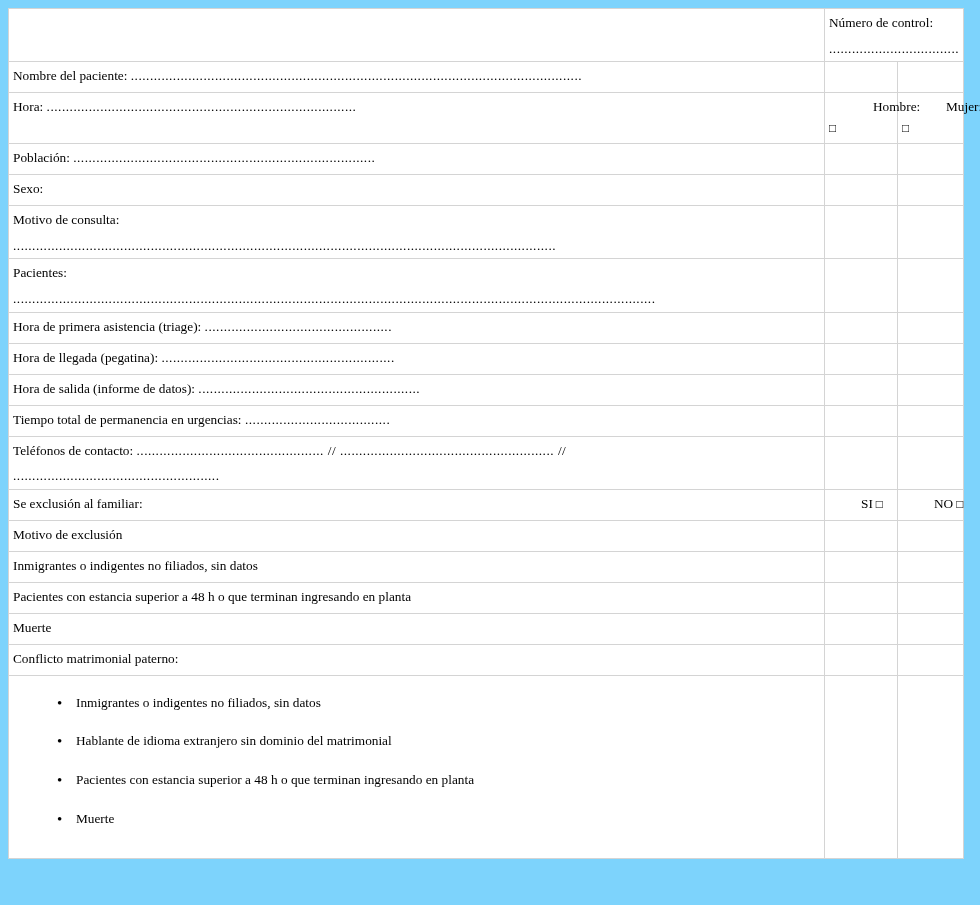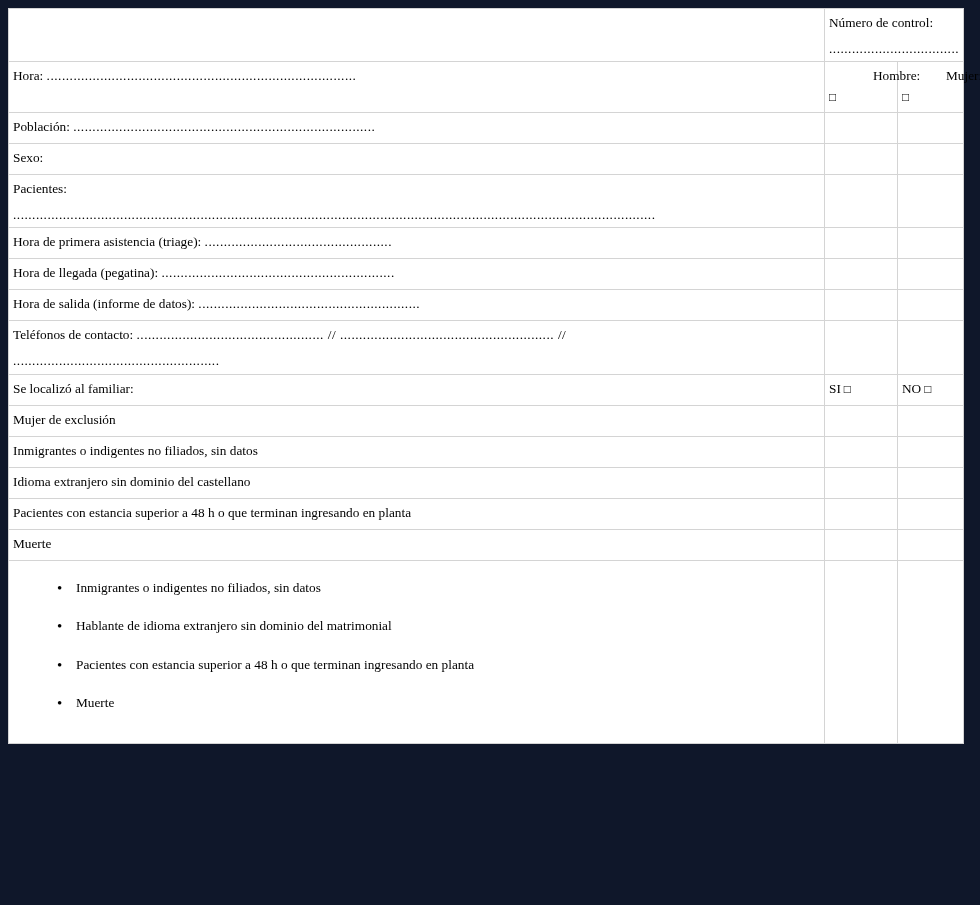--- a/index.html
+++ b/index.html
@@ -19,7 +19,7 @@
     position: relative;
     width: 980px;
     height: 905px;
-    background: #0f172a;
+    background: #7dd3fc;
   }
 
   table.form-table {

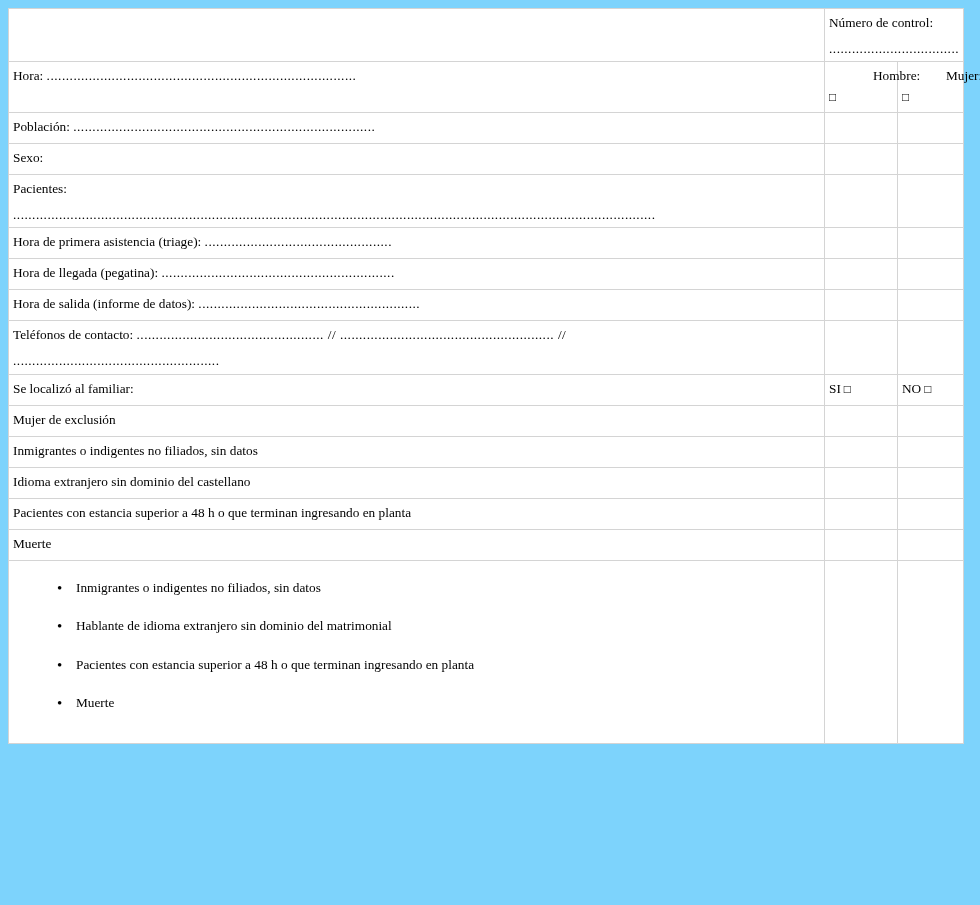--- a/index.html
+++ b/index.html
@@ -125,6 +125,13 @@
         </td>
       </tr>
 
+      <tr class="r-std">
+        <td class="main-cell">
+          <span class="label-line"><span>Nombre del paciente:</span> <span class="dots">......................................................................................................................</span></span>
+        </td>
+        <td></td>
+        <td></td>
+      </tr>
 
       <tr class="r-mid">
         <td class="main-cell">

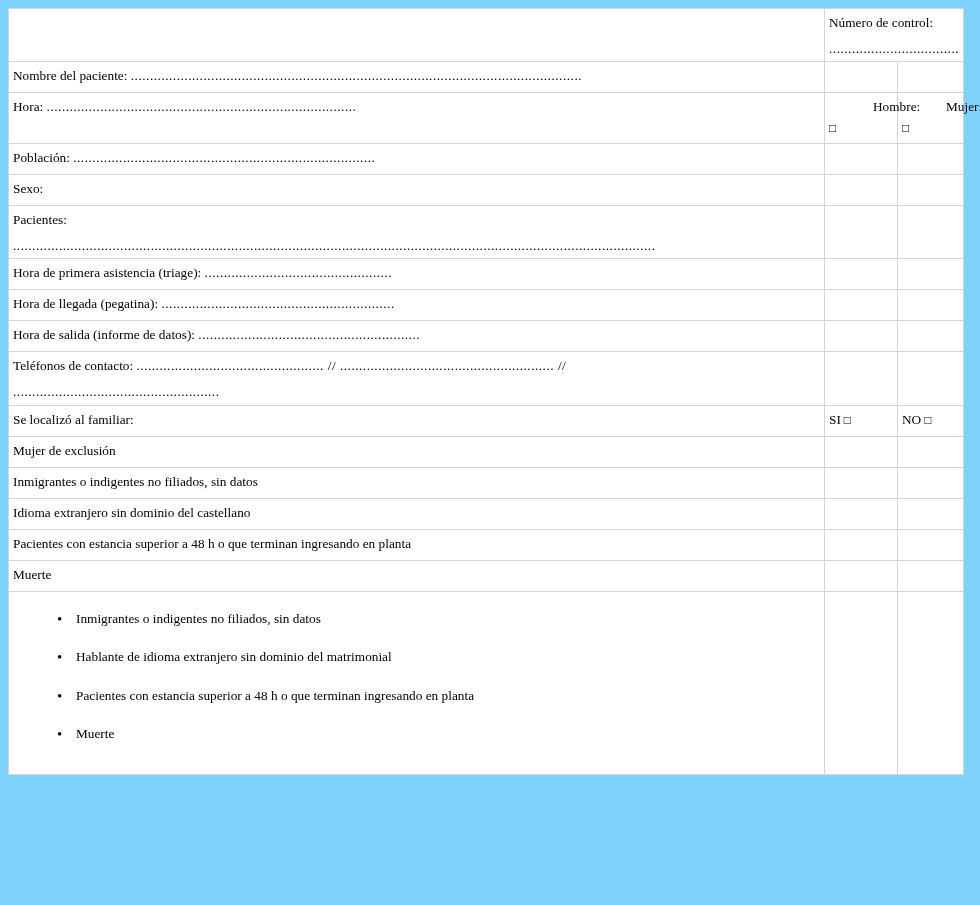--- a/index.html
+++ b/index.html
@@ -163,6 +163,14 @@
         <td></td>
       </tr>
 
+      <tr class="r-mid">
+        <td class="main-cell">
+          <span class="label-line">Motivo de consulta:</span>
+          <span class="label-line dots">..............................................................................................................................................</span>
+        </td>
+        <td></td>
+        <td></td>
+      </tr>
 
       <tr class="r-mid">
         <td class="main-cell">

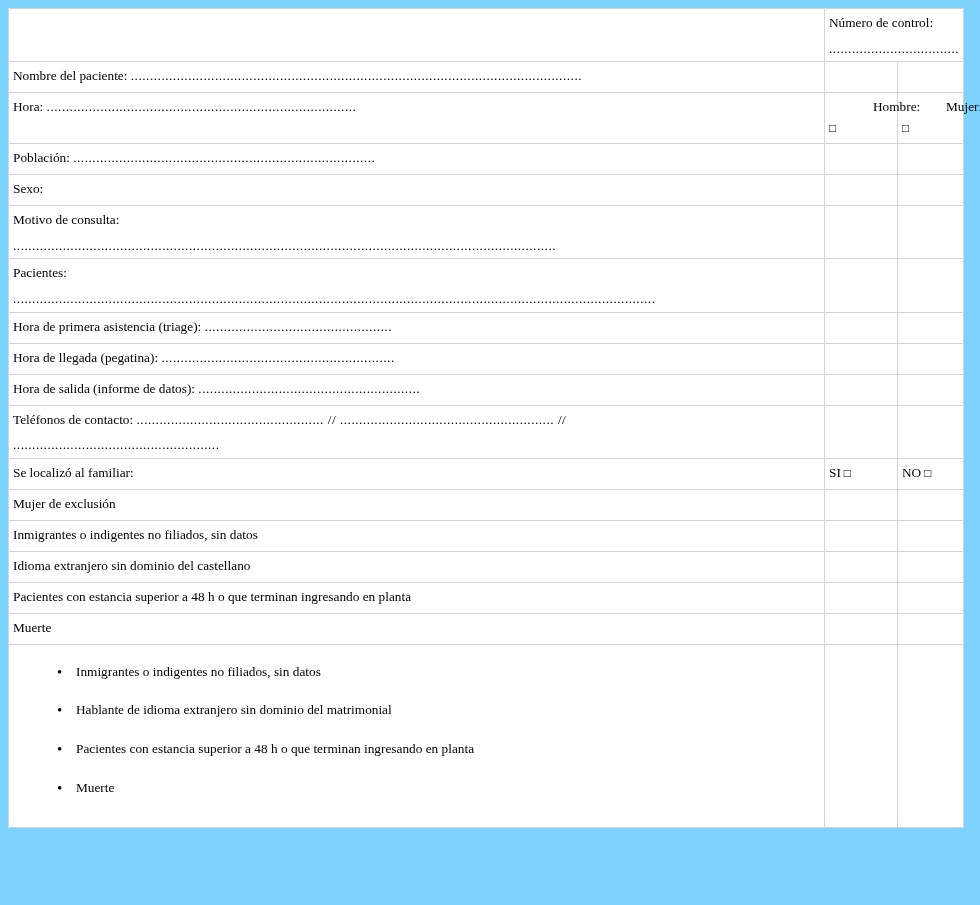--- a/index.html
+++ b/index.html
@@ -205,6 +205,13 @@
         <td></td>
       </tr>
 
+      <tr class="r-std">
+        <td class="main-cell">
+          <span class="label-line"><span>Tiempo total de permanencia en urgencias:</span> <span class="dots">......................................</span></span>
+        </td>
+        <td></td>
+        <td></td>
+      </tr>
 
       <tr class="r-mid">
         <td class="main-cell">

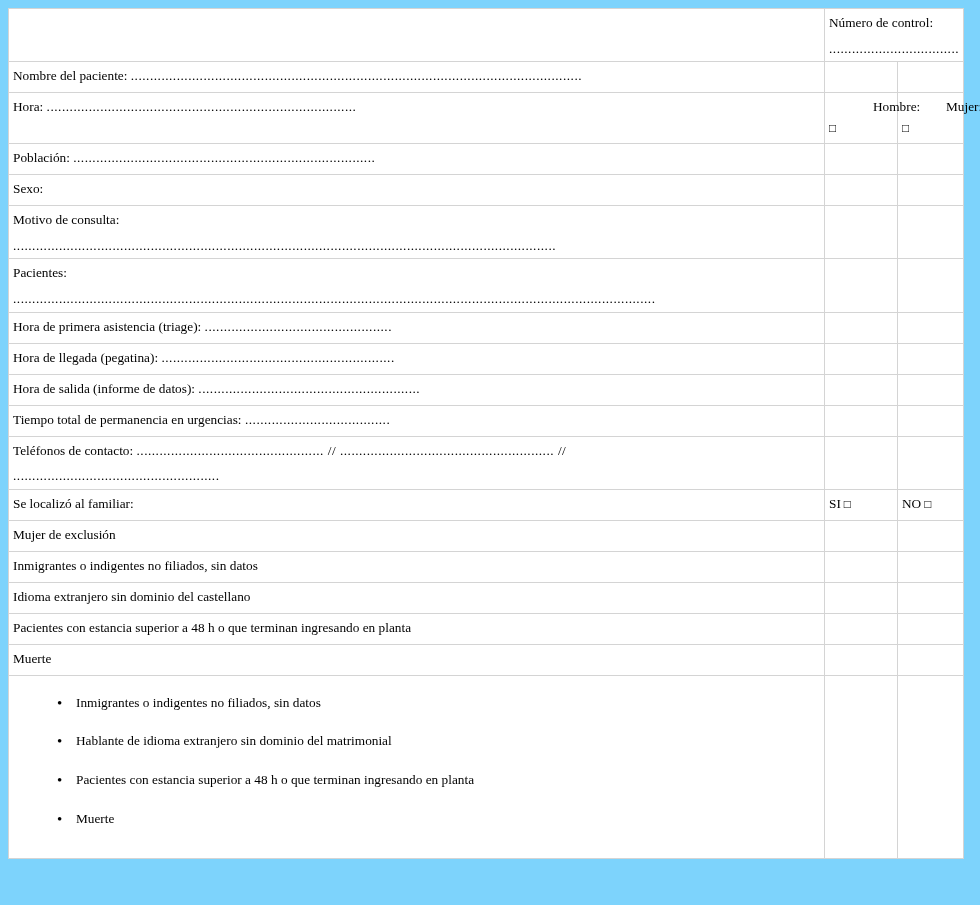--- a/index.html
+++ b/index.html
@@ -225,7 +225,7 @@
 
       <tr class="r-std">
         <td class="main-cell">
-          <span class="label-line">Se localizó al familiar:</span>
+          <span class="label-line">Se exclusión al familiar:</span>
         </td>
         <td>
           <span class="inline-opt"><span>SI</span><span class="box">□</span></span>

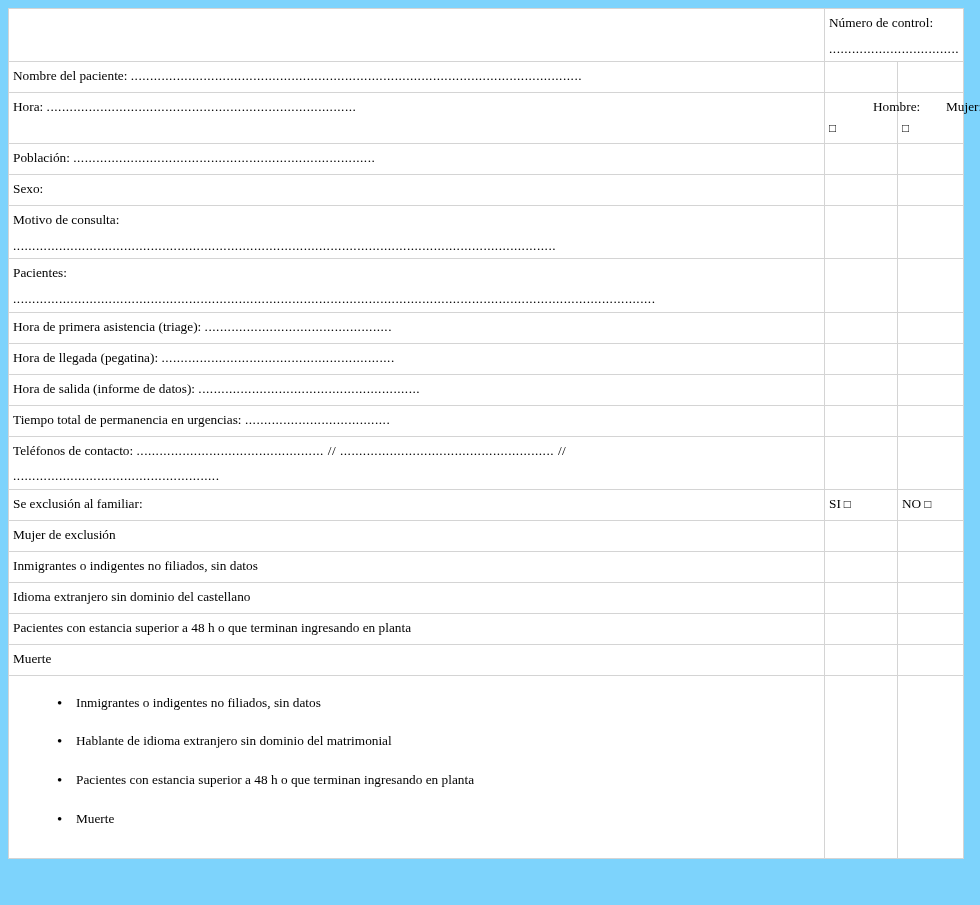--- a/index.html
+++ b/index.html
@@ -79,6 +79,7 @@
   .inline-opt {
     display: inline-block;
     white-space: nowrap;
+    margin-left: 32px;
   }
   .inline-opt .box {
     font-size: 12px;

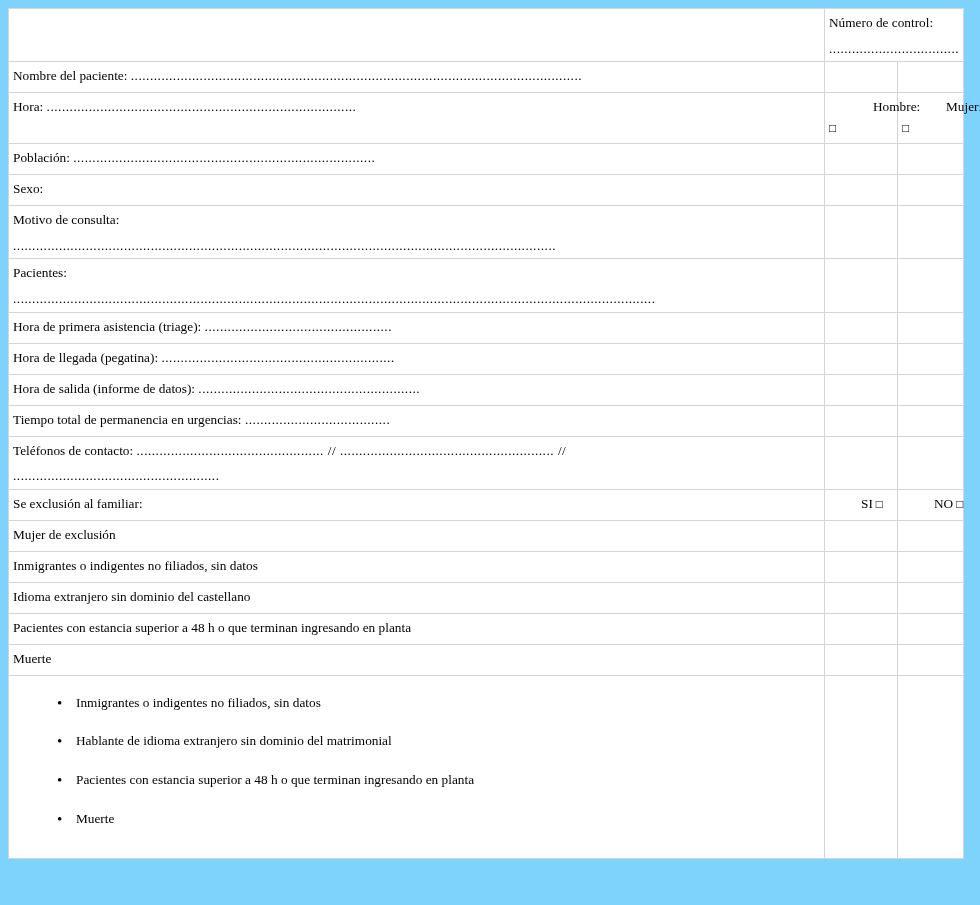--- a/index.html
+++ b/index.html
@@ -238,7 +238,7 @@
 
       <tr class="r-std">
         <td class="main-cell">
-          <span class="label-line">Mujer de exclusión</span>
+          <span class="label-line">Motivo de exclusión</span>
         </td>
         <td></td>
         <td></td>

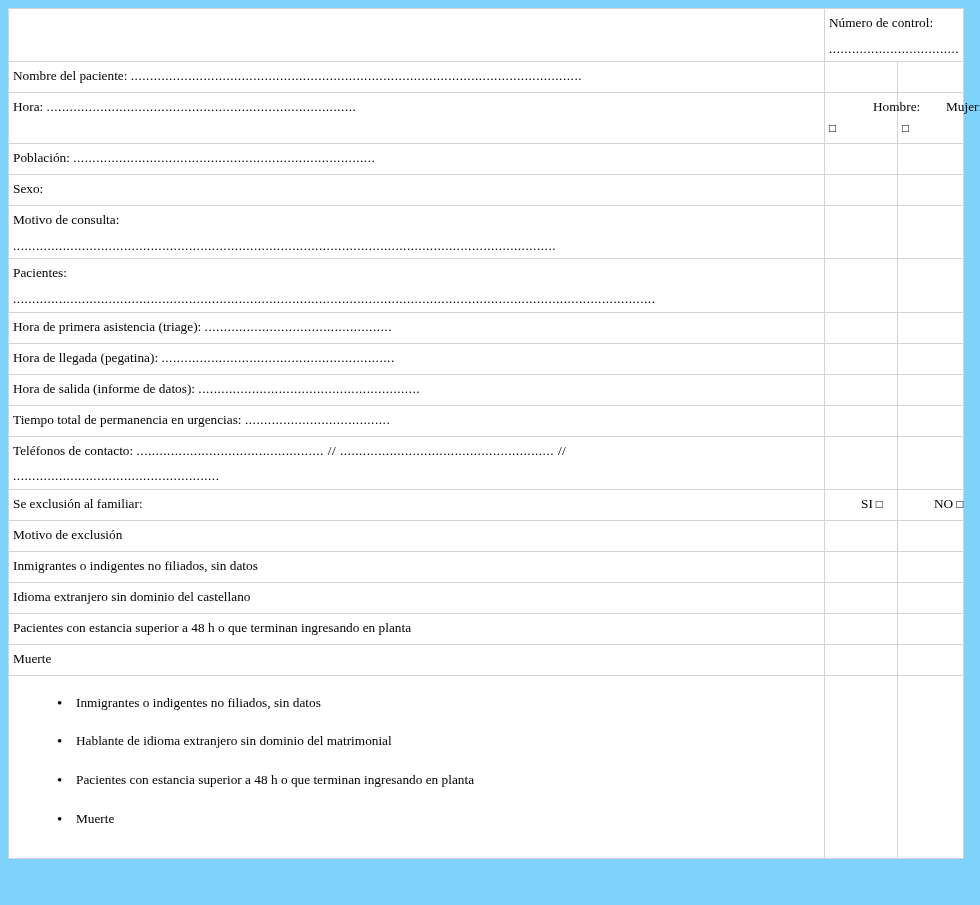--- a/index.html
+++ b/index.html
@@ -252,13 +252,6 @@
         <td></td>
       </tr>
 
-      <tr class="r-std">
-        <td class="main-cell">
-          <span class="label-line">Idioma extranjero sin dominio del castellano</span>
-        </td>
-        <td></td>
-        <td></td>
-      </tr>
 
       <tr class="r-std">
         <td class="main-cell">

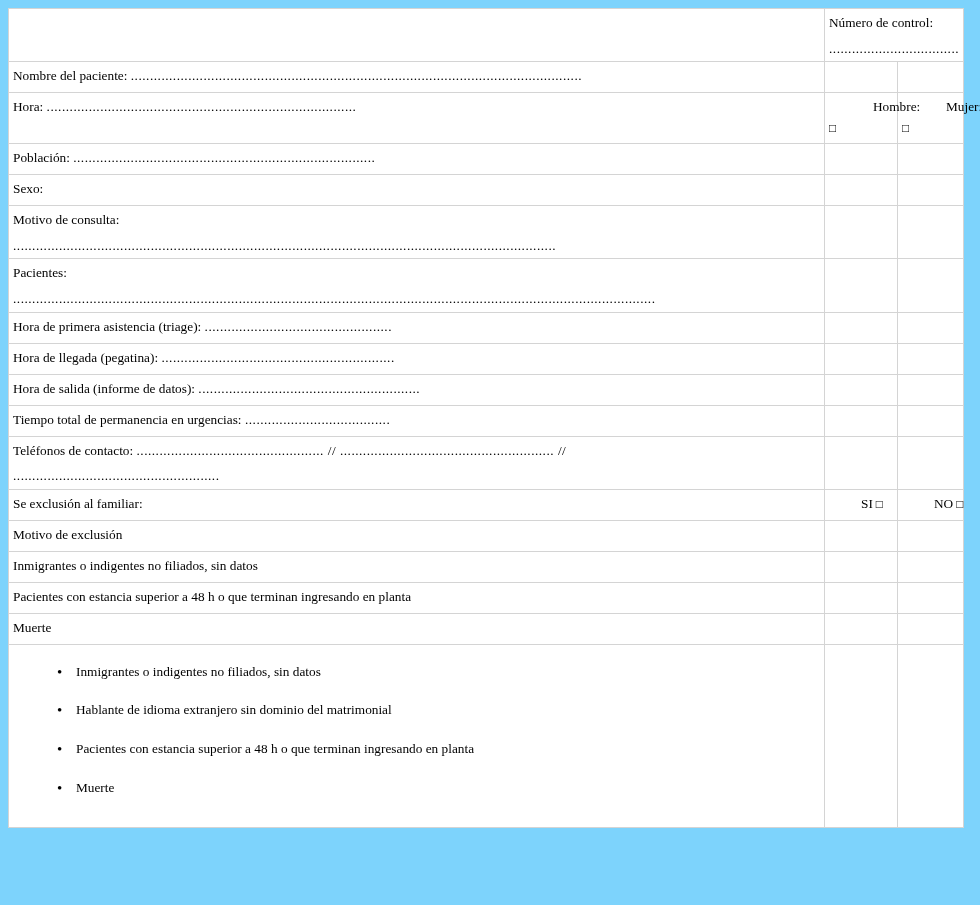--- a/index.html
+++ b/index.html
@@ -269,6 +269,13 @@
         <td></td>
       </tr>
 
+      <tr class="r-std">
+        <td class="main-cell">
+          <span class="label-line">Conflicto matrimonial paterno:</span>
+        </td>
+        <td></td>
+        <td></td>
+      </tr>
 
       <tr class="r-fill">
         <td class="main-cell">

